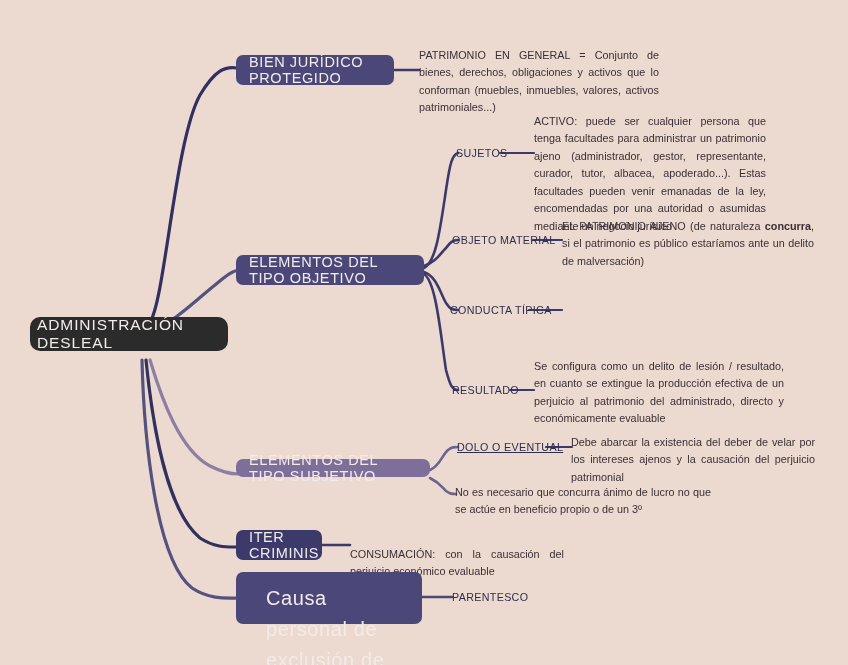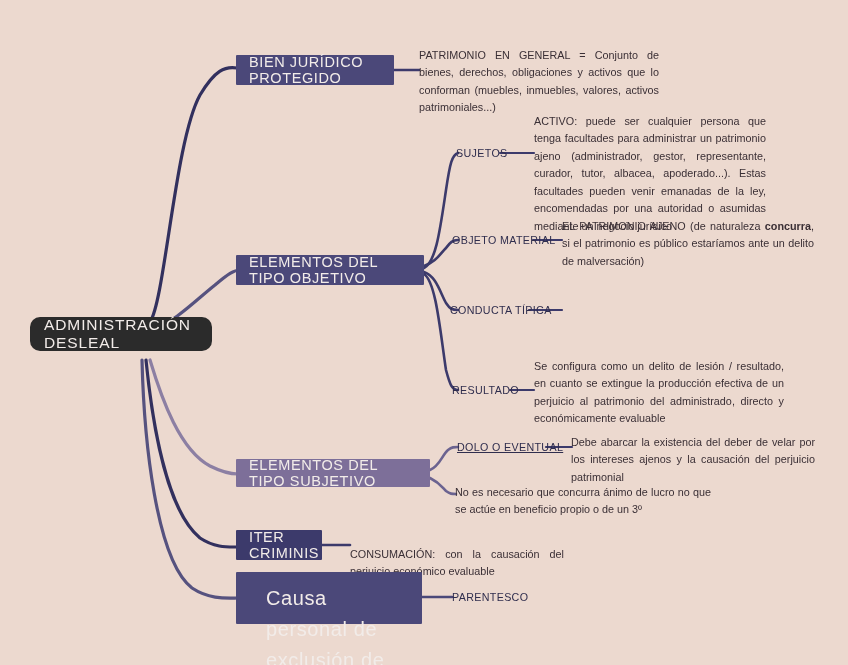--- a/index.html
+++ b/index.html
@@ -28,7 +28,7 @@
     align-items: center;
     color: #f2ece9;
     letter-spacing: 0.6px;
-    border-radius: 1px;
+    border-radius: 7px;
     z-index: 3;
   }
   .node-root {

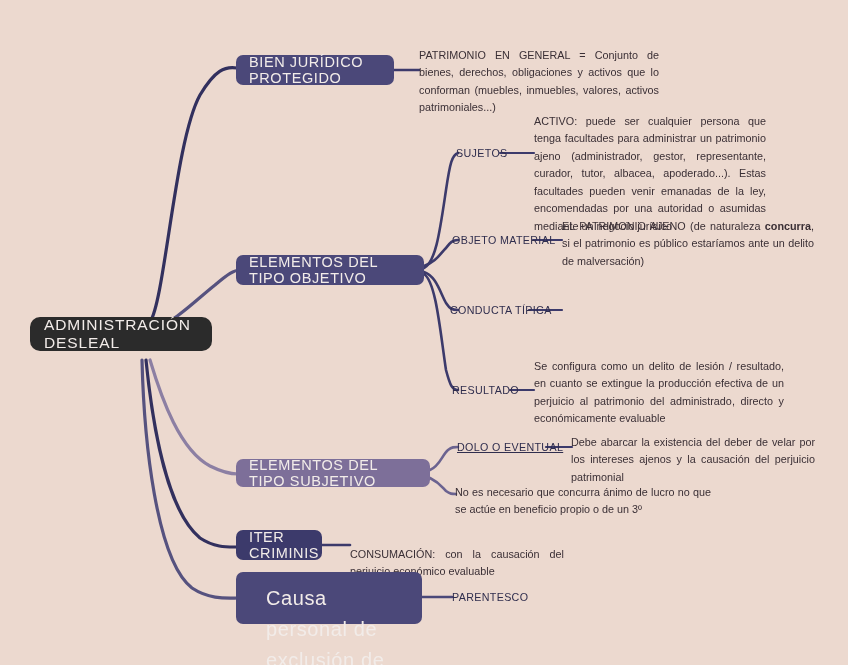--- a/index.html
+++ b/index.html
@@ -114,7 +114,7 @@
     <line x1="421" y1="597" x2="452" y2="597" stroke="#4b4879" stroke-width="2.6" stroke-linecap="round"></line>
   </svg>
 
-  <div class="node node-root" style="left:30px; top:317px; width:182px; height:34px;">
+  <div class="node node-root" style="left:30px; top:317px; width:198px; height:34px;padding-left:7px;">
     <span>ADMINISTRACIÓN  DESLEAL</span>
   </div>
 

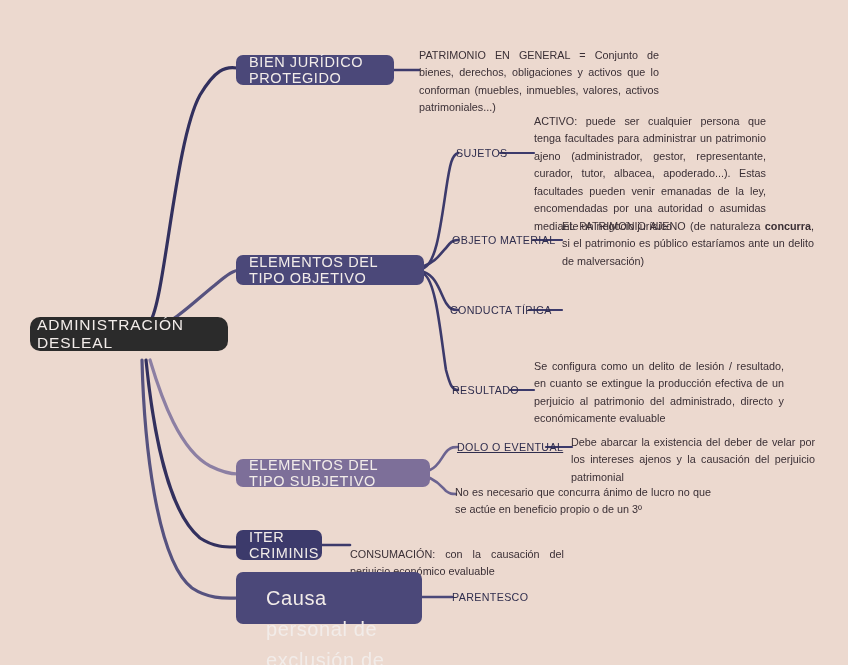--- a/index.html
+++ b/index.html
@@ -138,7 +138,7 @@
   <div class="sublabel" style="left:452px; top:384px;">RESULTADO</div>
   <div class="note" style="left:534px; top:358px; width:250px;">Se configura como un delito de lesión / resultado, en cuanto se extingue la producción efectiva de un perjuicio al patrimonio del administrado, directo y económicamente evaluable</div>
 
-  <div class="node node-light" style="left:236px; top:459px; width:194px; height:28px;">
+  <div class="node node-light" style="left:236px; top:459px; width:194px; height:18px;">
     <span>ELEMENTOS DEL TIPO SUBJETIVO</span>
   </div>
 

